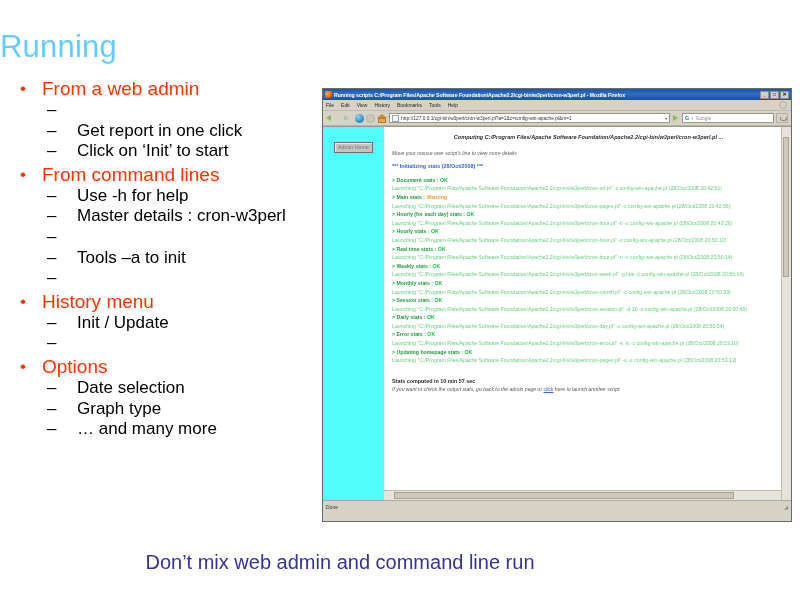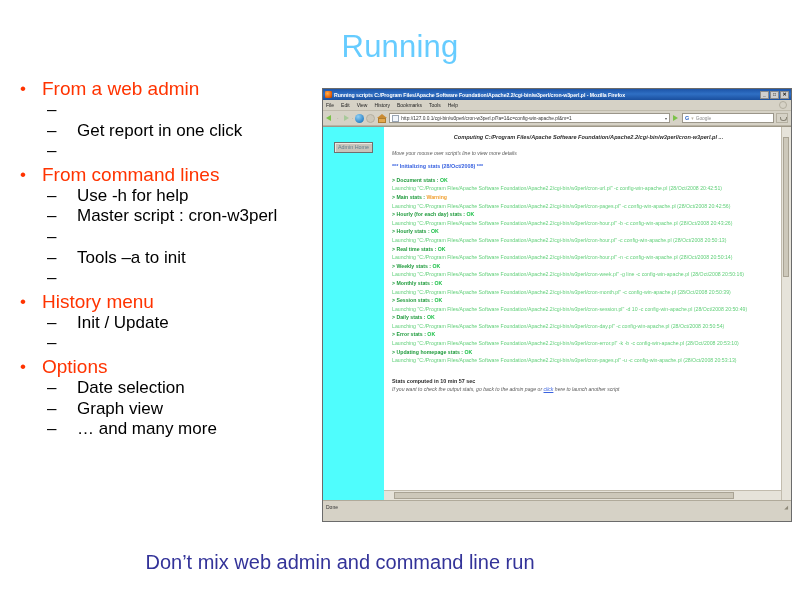--- a/index.html
+++ b/index.html
@@ -10,7 +10,7 @@
   }
   
   .slide-title{
-    position:absolute;left:0;top:29px;width:800px;text-align:center;
+    position:absolute;left:0;top:29px;width:800px;
     font-size:31px;color:#66ccff;font-weight:normal;letter-spacing:0.2px;
   }
   

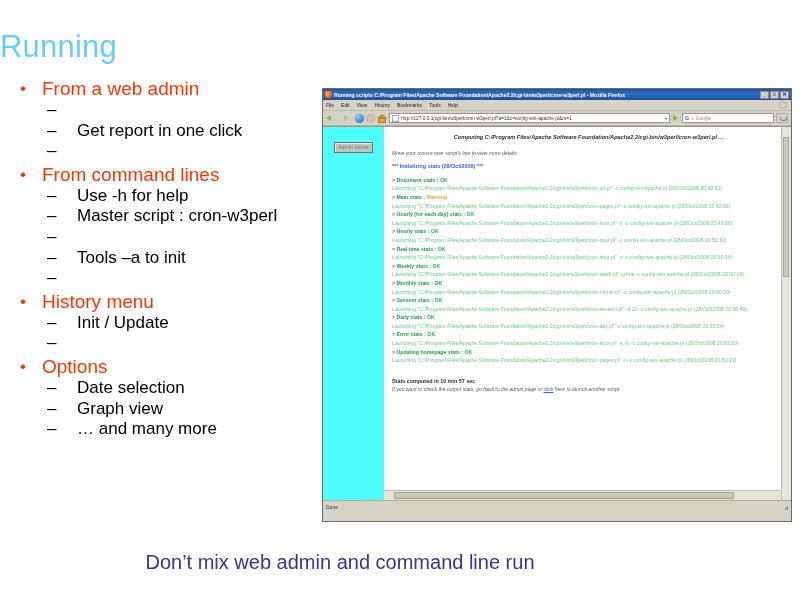--- a/index.html
+++ b/index.html
@@ -210,6 +210,7 @@
       </div>
       <div class="lvl2">
         <span class="mark">–</span>
+        <span class="txt">Click on ‘Init’ to start</span>
       </div>
     </div>
     <div class="grp">

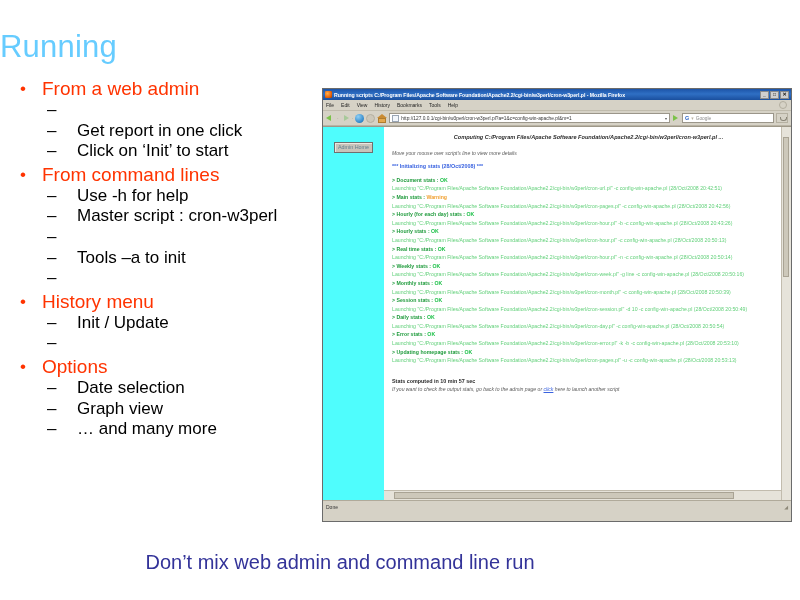--- a/index.html
+++ b/index.html
@@ -224,7 +224,7 @@
       </div>
       <div class="lvl2">
         <span class="mark">–</span>
-        <span class="txt">Master script : cron-w3perl</span>
+        <span class="txt">Master details : cron-w3perl</span>
       </div>
       <div class="lvl2">
         <span class="mark">–</span>

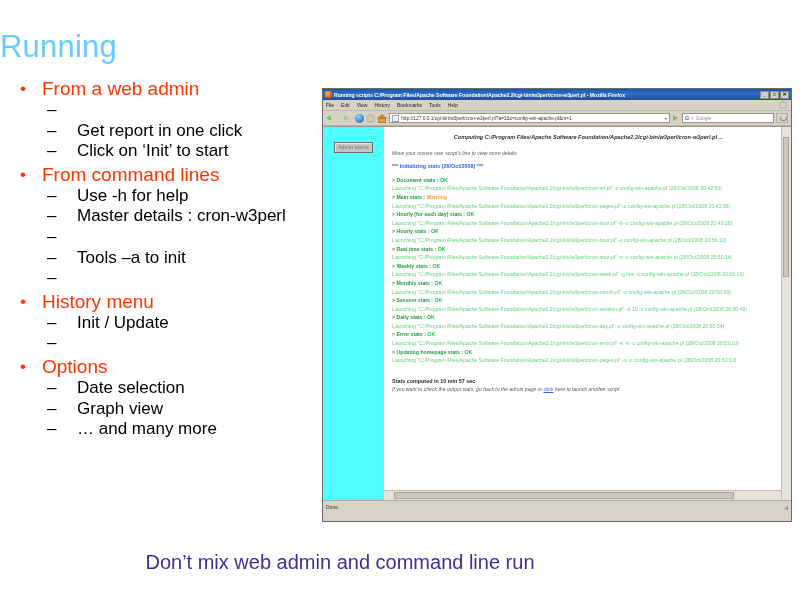--- a/index.html
+++ b/index.html
@@ -261,7 +261,7 @@
       </div>
       <div class="lvl2">
         <span class="mark">–</span>
-        <span class="txt">Graph view</span>
+        <span class="txt">Graph type</span>
       </div>
       <div class="lvl2">
         <span class="mark">–</span>

